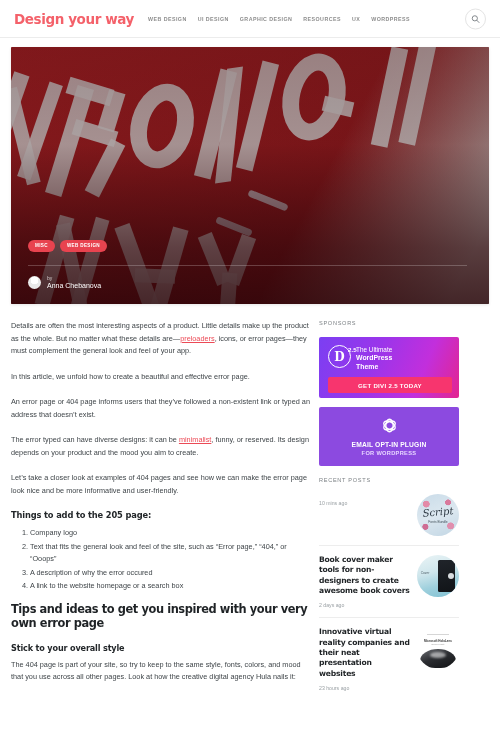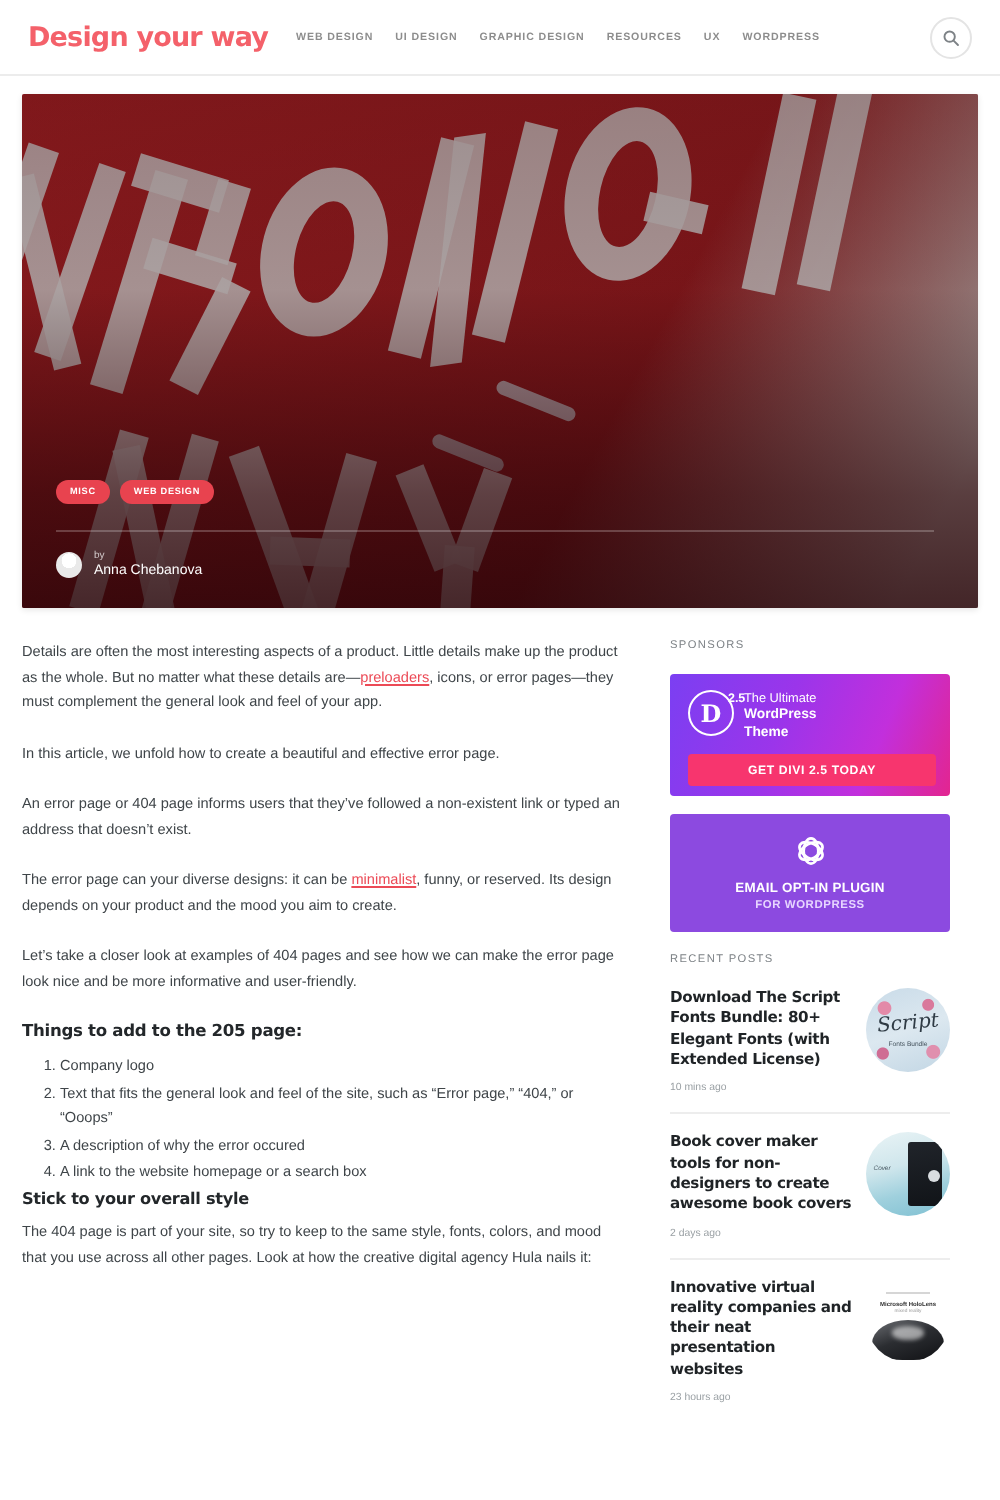--- a/index.html
+++ b/index.html
@@ -135,7 +135,7 @@
   .page-body {
     display: flex;
     padding: 16px 11px 0 11px;
-    gap: 24px;
+    gap: 8px;
   }
   .article { width: 300px; flex: none; }
   .sidebar { width: 140px; flex: none; }

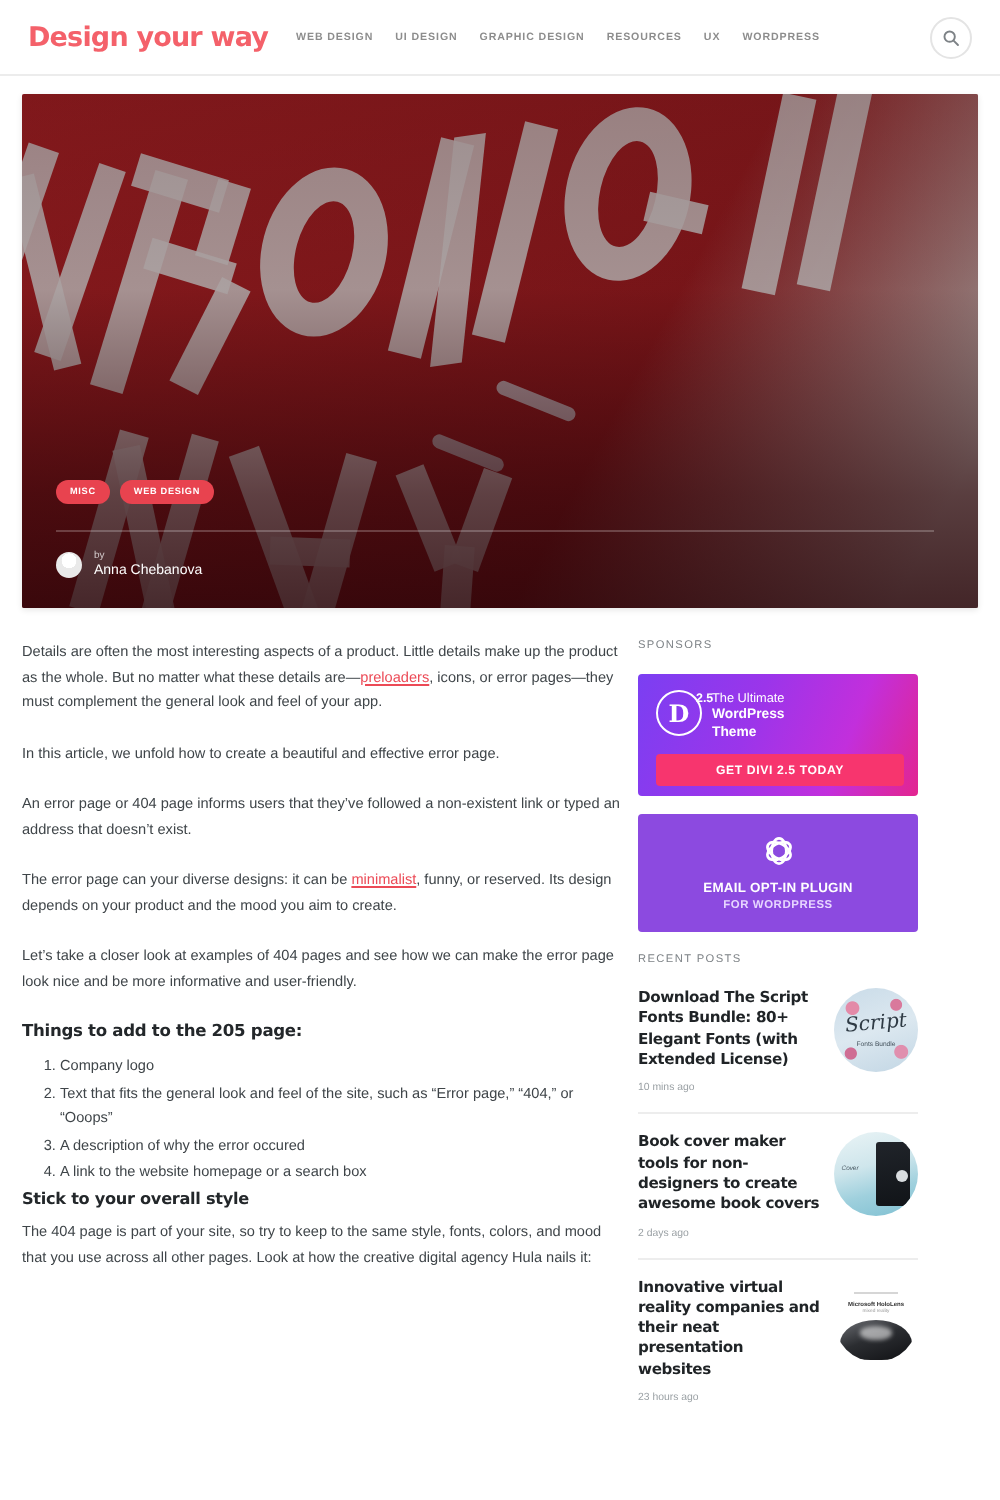--- a/index.html
+++ b/index.html
@@ -452,7 +452,7 @@
 
     <p class="p">An error page or 404 page informs users that they’ve followed a non-existent link or typed an address that doesn’t exist.</p>
 
-    <p class="p"><span>The error page can your diverse designs: it can be </span><span class="inline-link">minimalist</span><span>, funny, or reserved. Its design depends on your product and the mood you aim to create.</span></p>
+    <p class="p"><span>The error typed can have diverse designs: it can be </span><span class="inline-link">minimalist</span><span>, funny, or reserved. Its design depends on your product and the mood you aim to create.</span></p>
 
     <p class="p">Let’s take a closer look at examples of 404 pages and see how we can make the error page look nice and be more informative and user-friendly.</p>
 

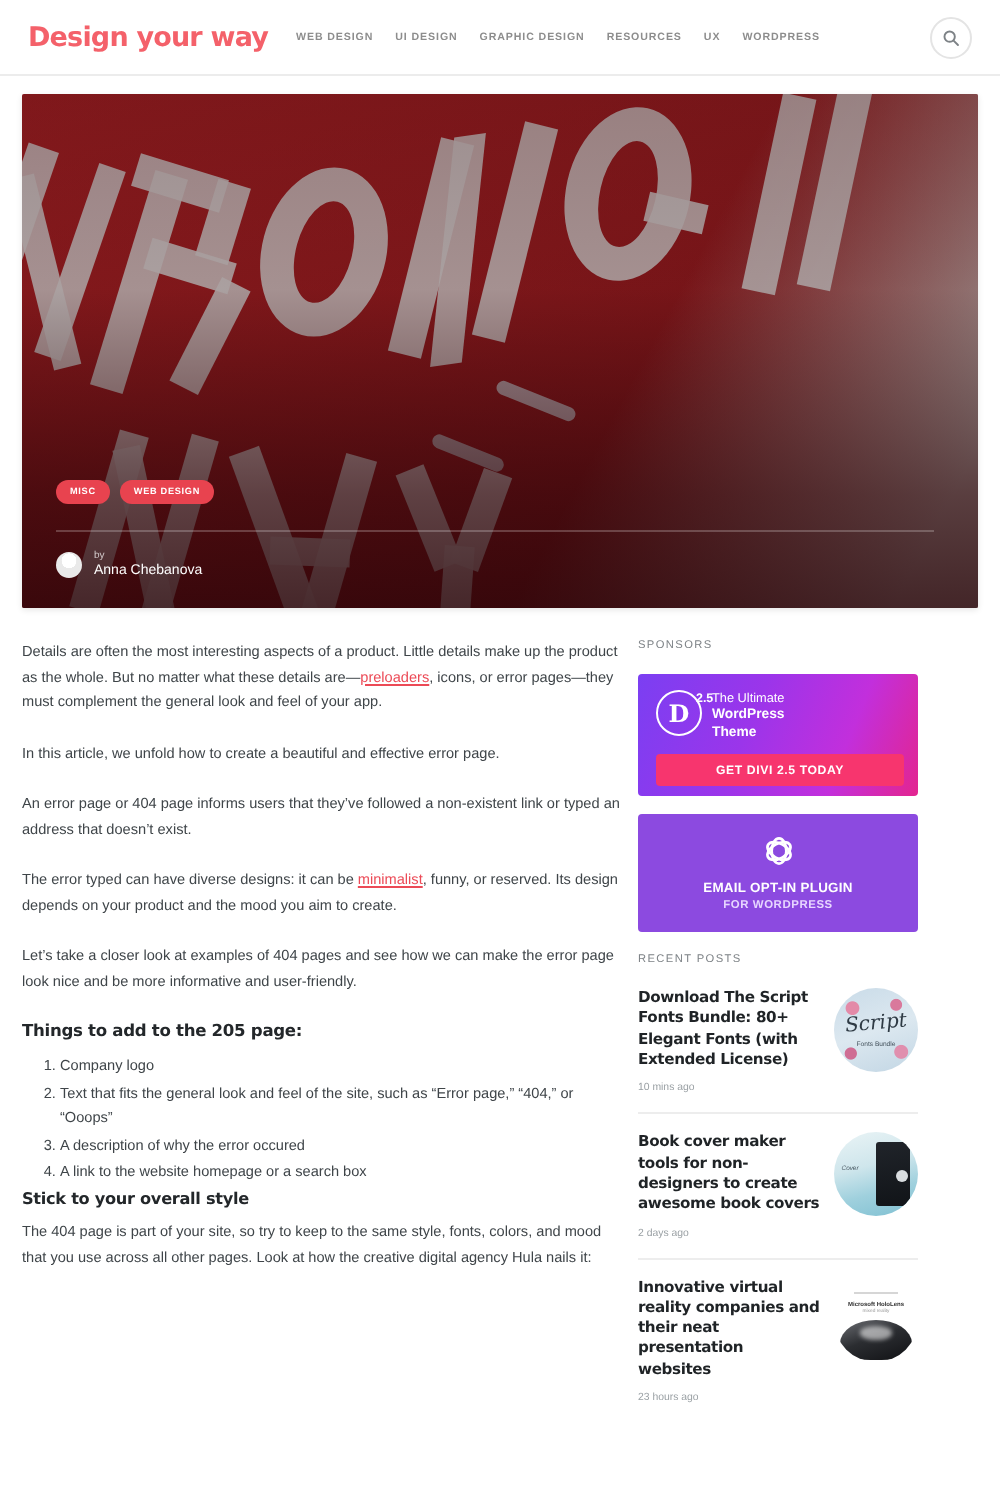--- a/index.html
+++ b/index.html
@@ -503,7 +503,6 @@
 
     <div class="post">
       <div class="post-text">
-        <div class="post-title">Download The Script Fonts Bundle: 80+ Elegant Fonts (with Extended License)</div>
         <div class="post-time">10 mins ago</div>
       </div>
       <div class="thumb thumb-fonts">

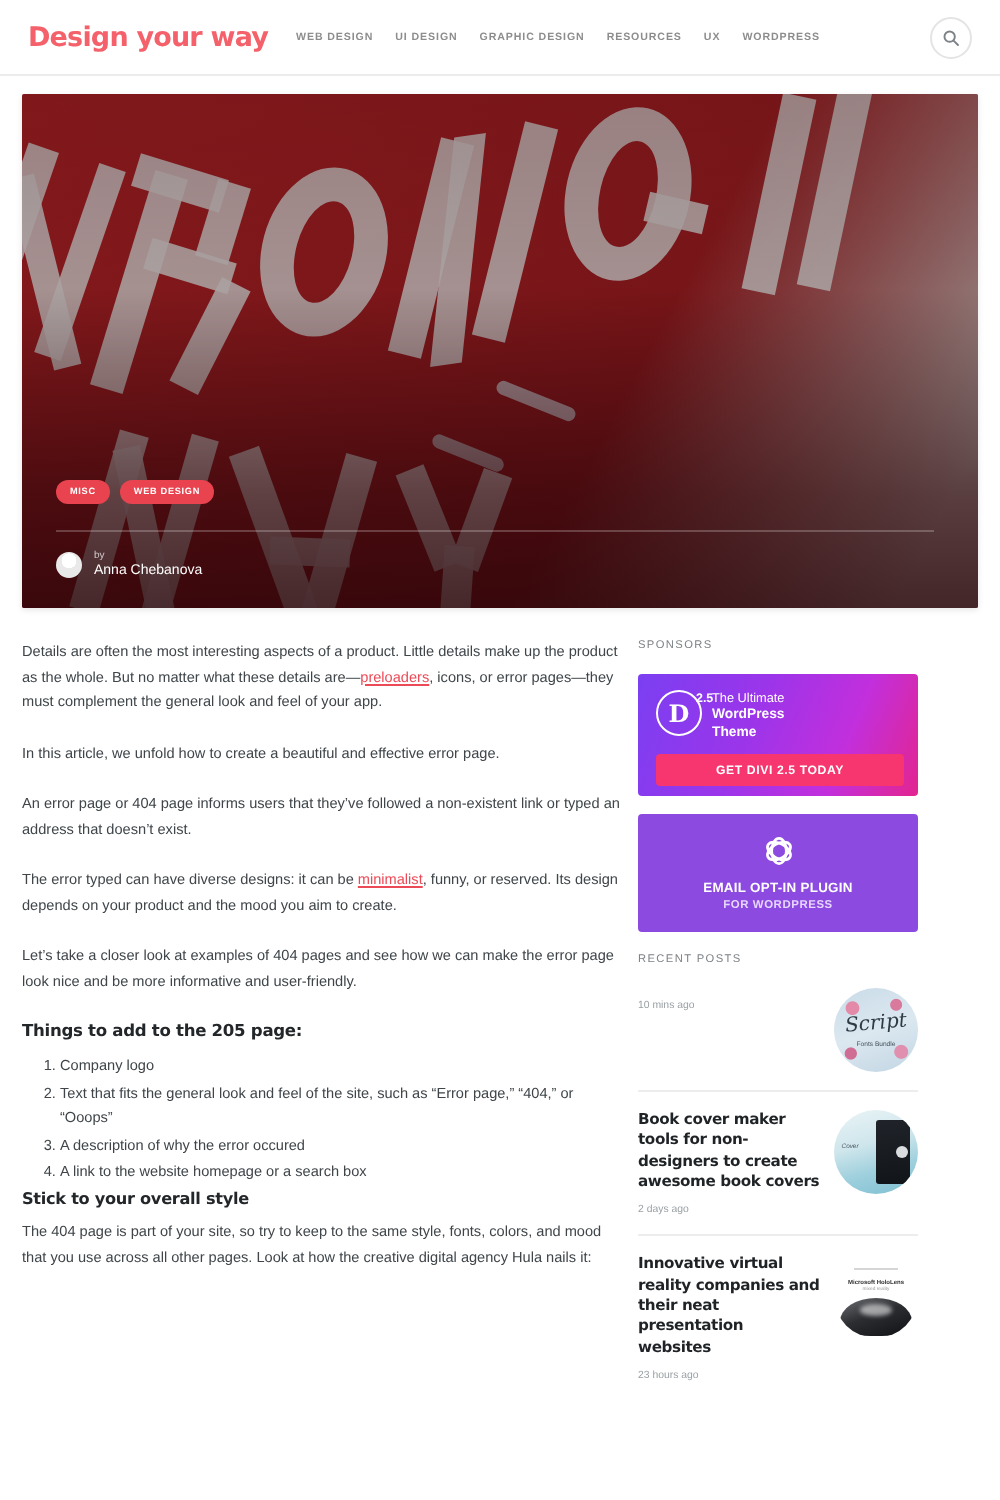--- a/index.html
+++ b/index.html
@@ -464,6 +464,7 @@
       <li>A link to the website homepage or a search box</li>
     </ol>
 
+    <h2 class="h-big">Tips and ideas to get you inspired with your very own error page</h2>
     <h3 class="h-small">Stick to your overall style</h3>
     <p class="p">The 404 page is part of your site, so try to keep to the same style, fonts, colors, and mood that you use across all other pages. Look at how the creative digital agency Hula nails it:</p>
   </div>

